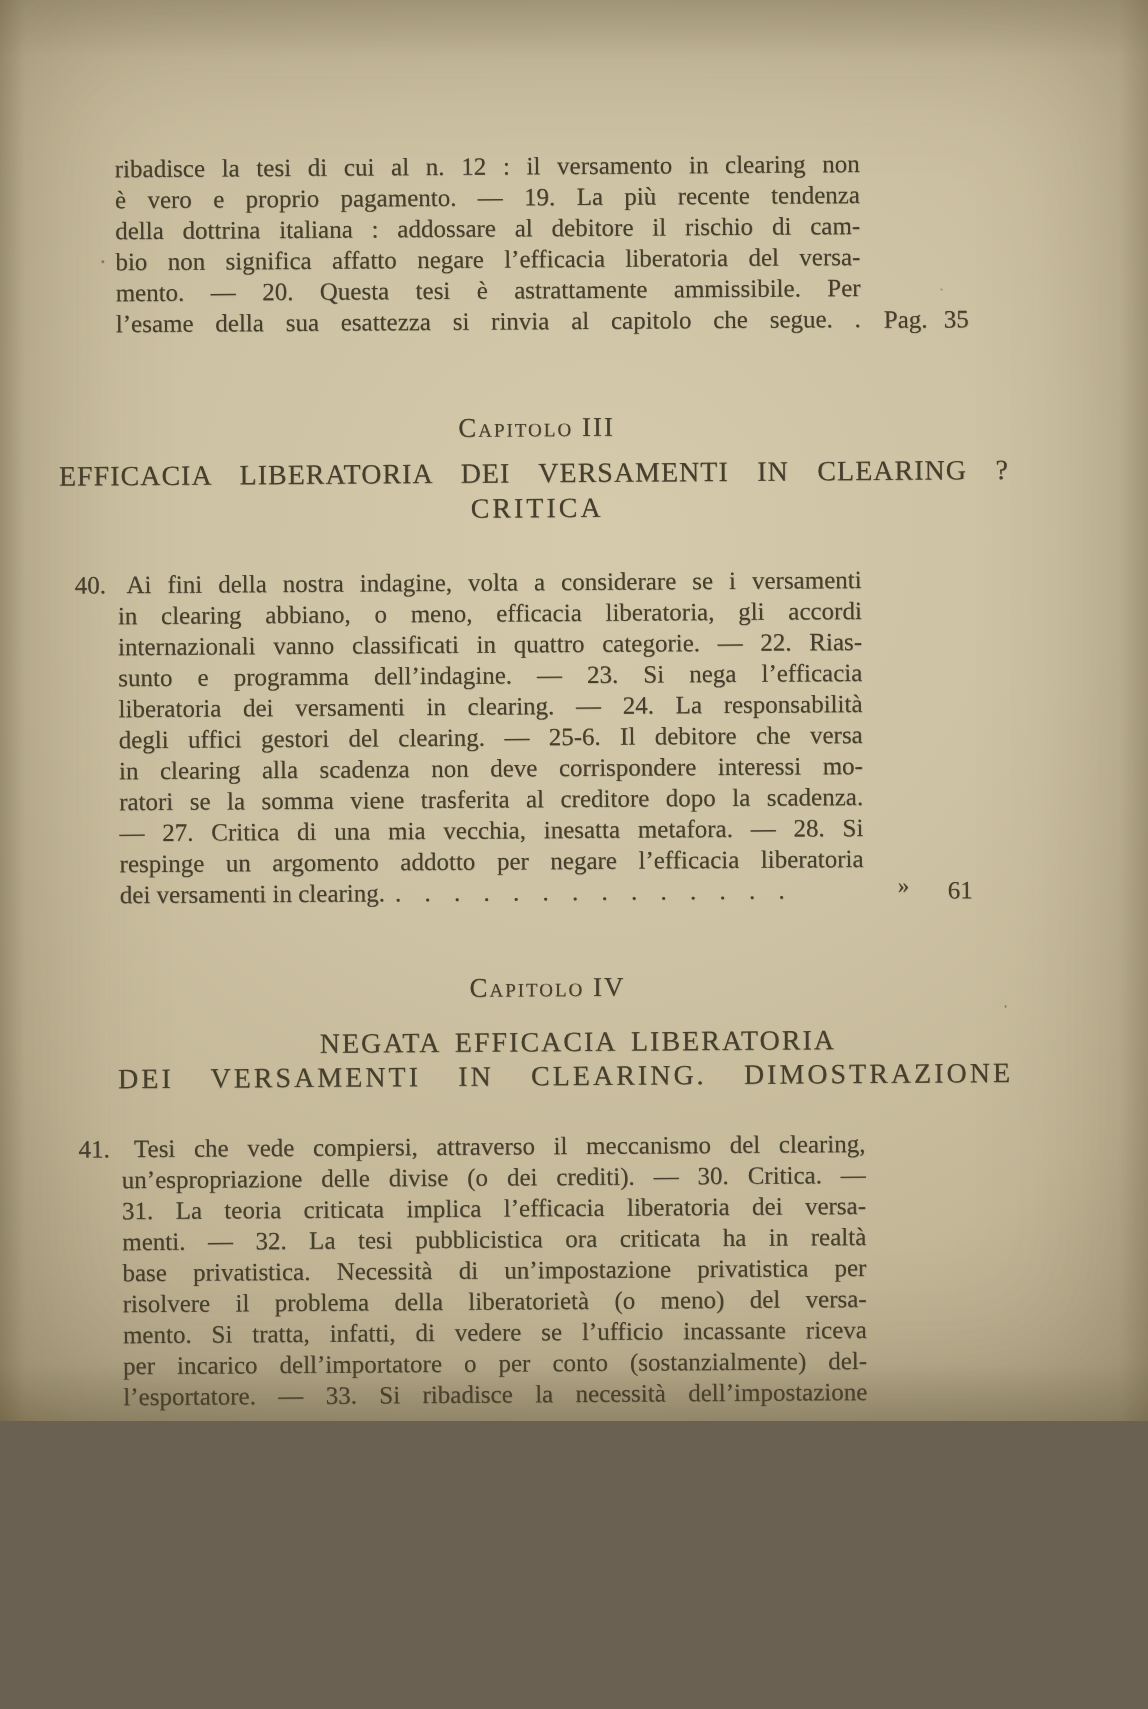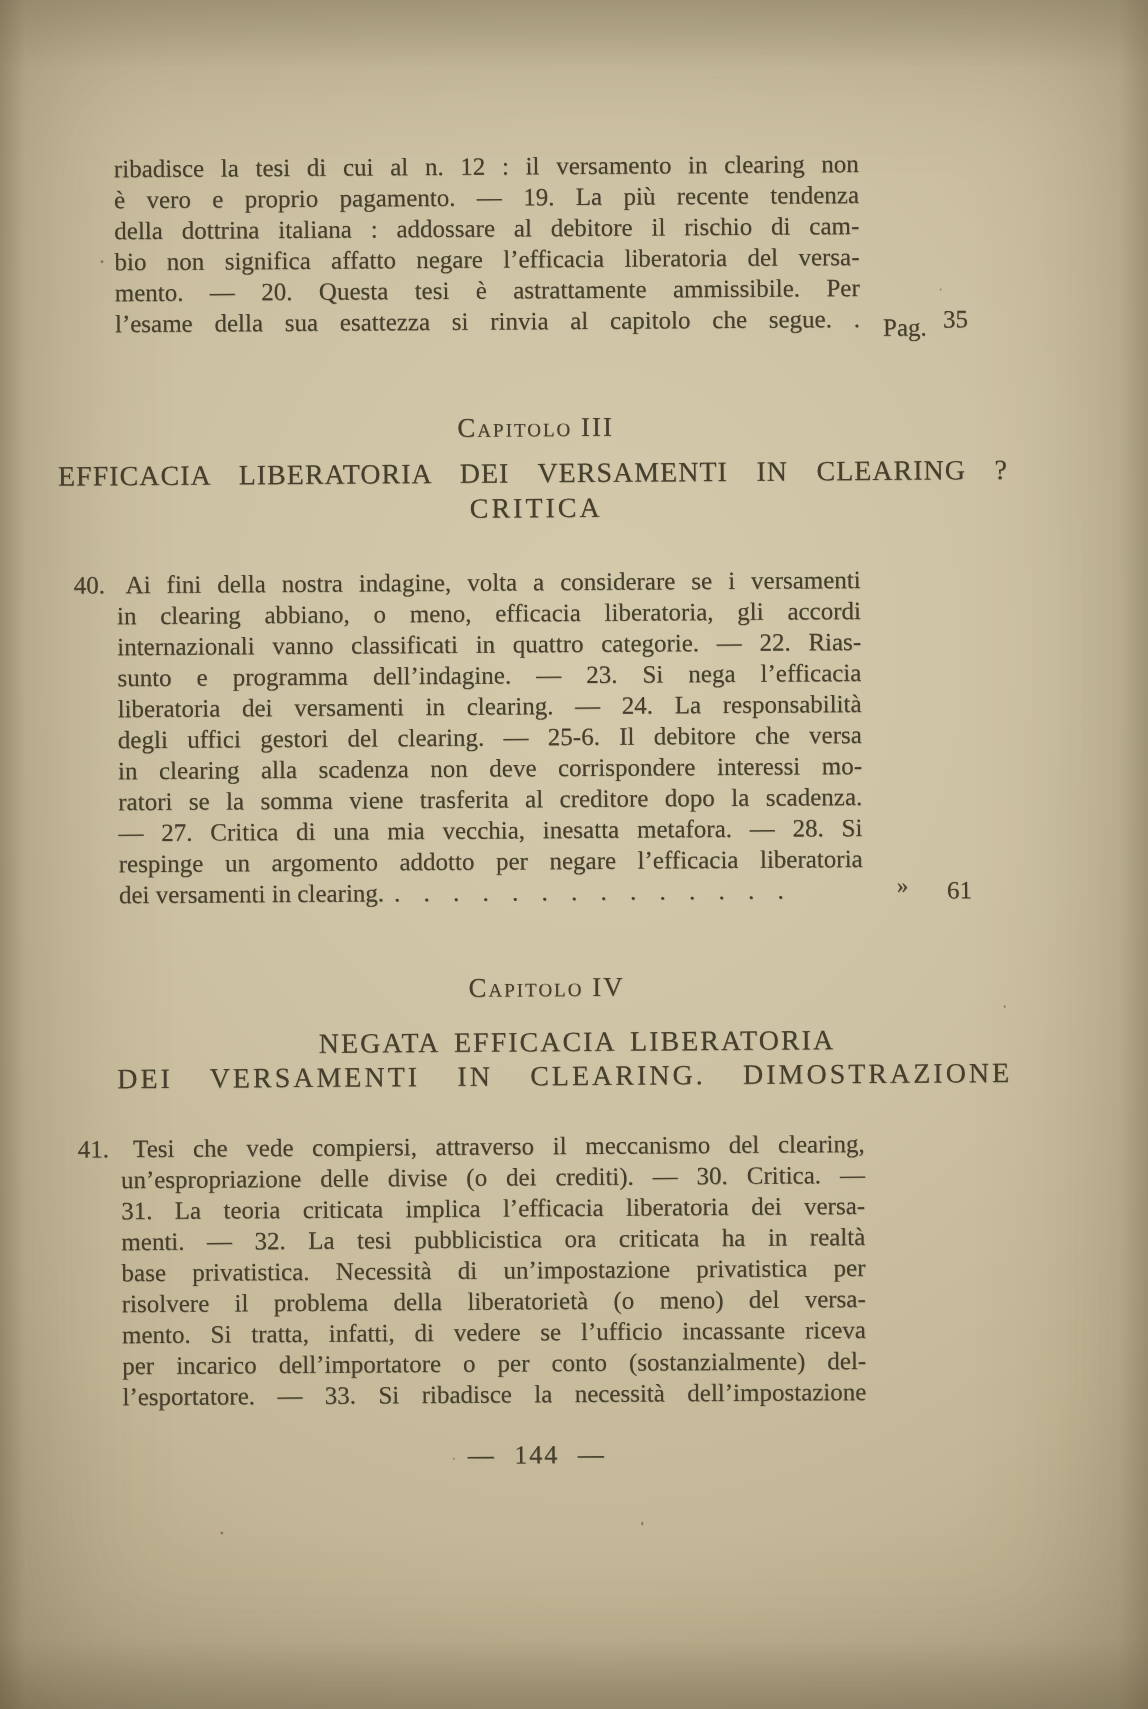--- a/index.html
+++ b/index.html
@@ -5,7 +5,7 @@
   html,body{margin:0;padding:0;background:#6b6152;}
   #sheet{
     position:relative;
-    width:1148px;height:1709px;
+    width:1148px;height:1421px;
     overflow:hidden;
     font-family:"Liberation Serif","DejaVu Serif",serif;
     color:#463f2d;

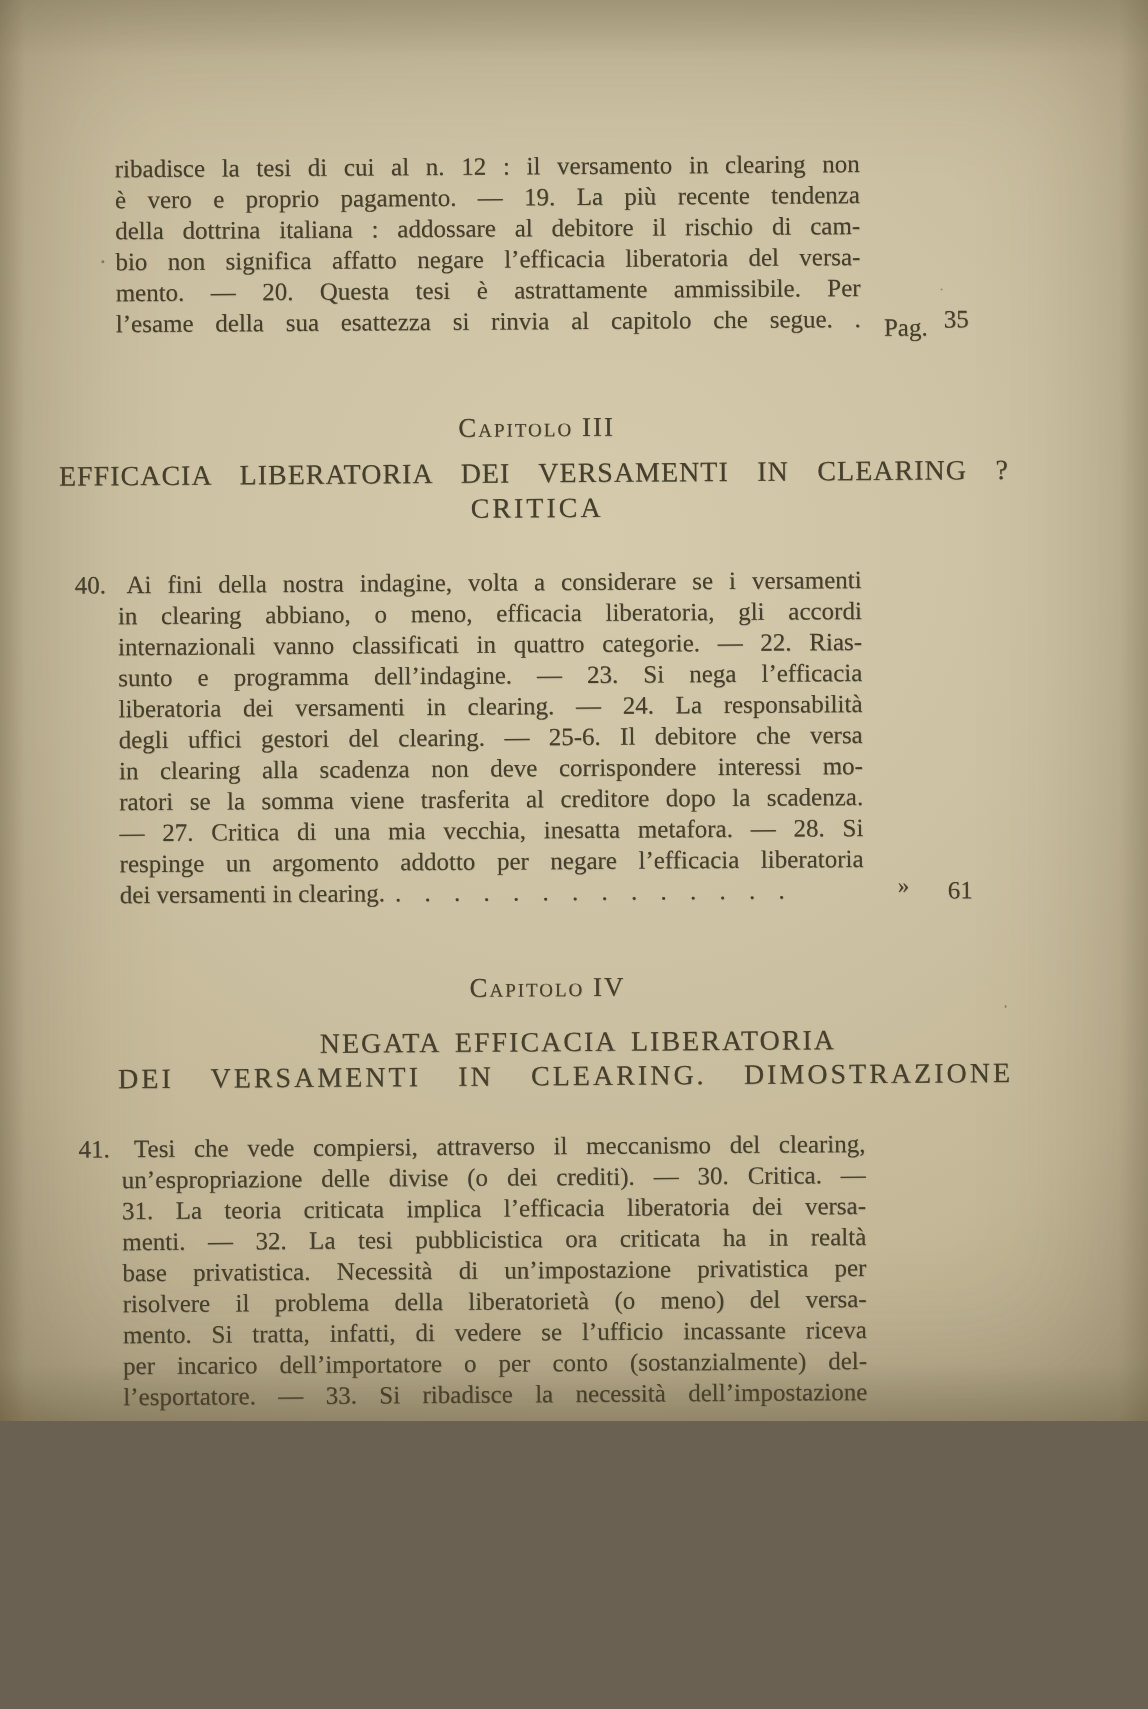--- a/index.html
+++ b/index.html
@@ -76,7 +76,7 @@
       <div class="tl">mento. — 20. Questa tesi è astrattamente ammissibile. Per</div>
       <div class="tl">l’esame della sua esattezza si rinvia al capitolo che segue. .</div>
     </div>
-    <span class="abs pageref" style="left:886px;top:314px;">Pag.</span>
+    <span class="abs pageref" style="left:886px;top:306px;">Pag.</span>
     <span class="abs pageref" style="left:946px;top:306px;">35</span>
 
     <div class="abs kicker" style="left:28px;top:412px;width:1020px;">Capitolo III</div>

